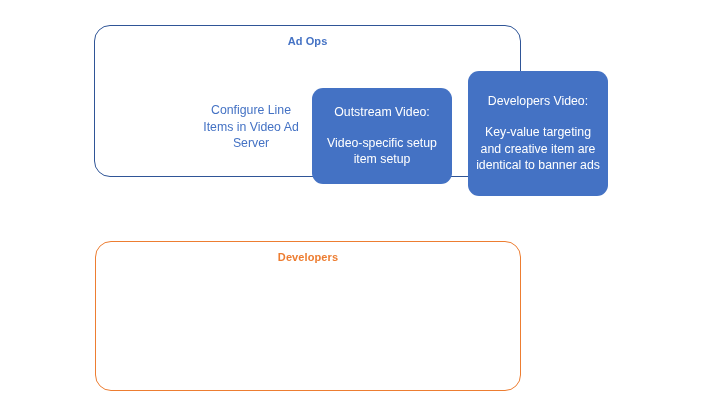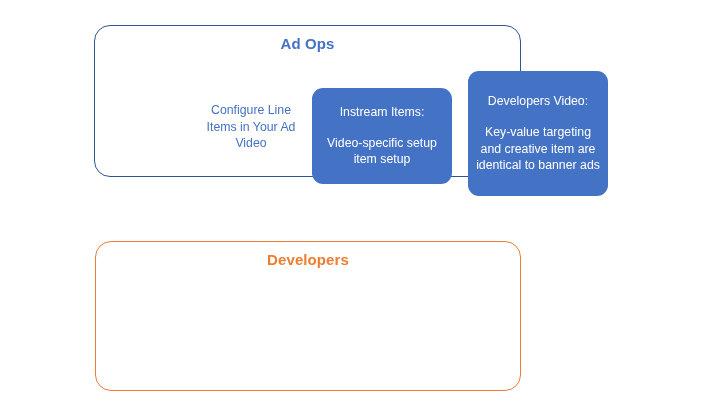--- a/index.html
+++ b/index.html
@@ -55,7 +55,7 @@
     right: 0;
     text-align: center;
     font-weight: bold;
-    font-size: 15px;
+    font-size: 11px;
     letter-spacing: 0.1px;
   }
 

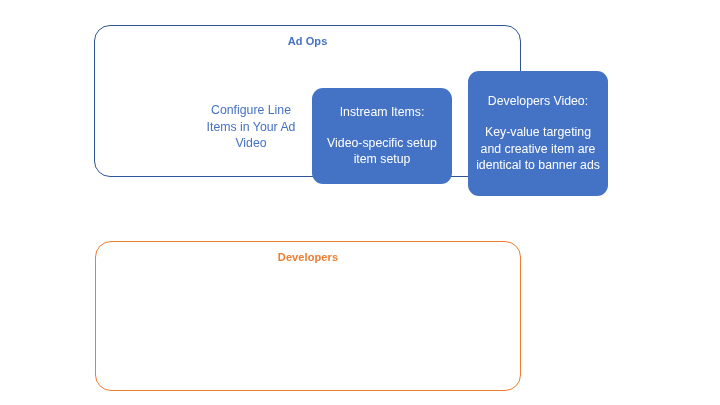--- a/index.html
+++ b/index.html
@@ -134,7 +134,7 @@
     <div class="group-title">Ad Ops</div>
 
     <div class="text-node node-configure">
-      <span>Configure Line Items in Your Ad Video</span>
+      <span>Configure Line Items in Video Ad Server</span>
     </div>
 
     <div class="box box-blue node-instream">

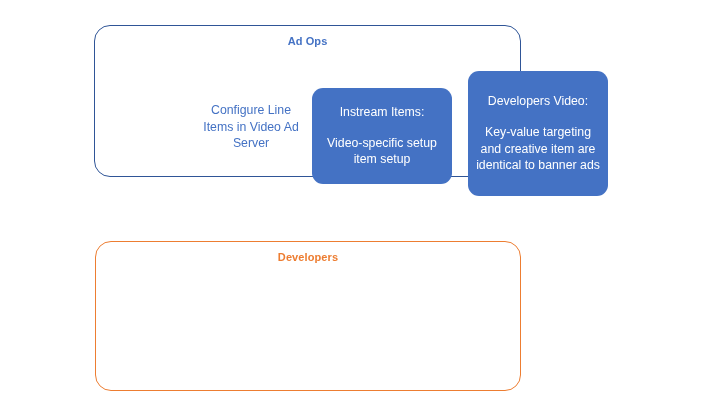--- a/index.html
+++ b/index.html
@@ -138,7 +138,7 @@
     </div>
 
     <div class="box box-blue node-instream">
-      <span class="line-head">Instream Items:</span>
+      <span class="line-head">Outstream Video:</span>
       <span class="line-gap"></span>
       <span class="line-body">Video-specific setup item setup</span>
     </div>

